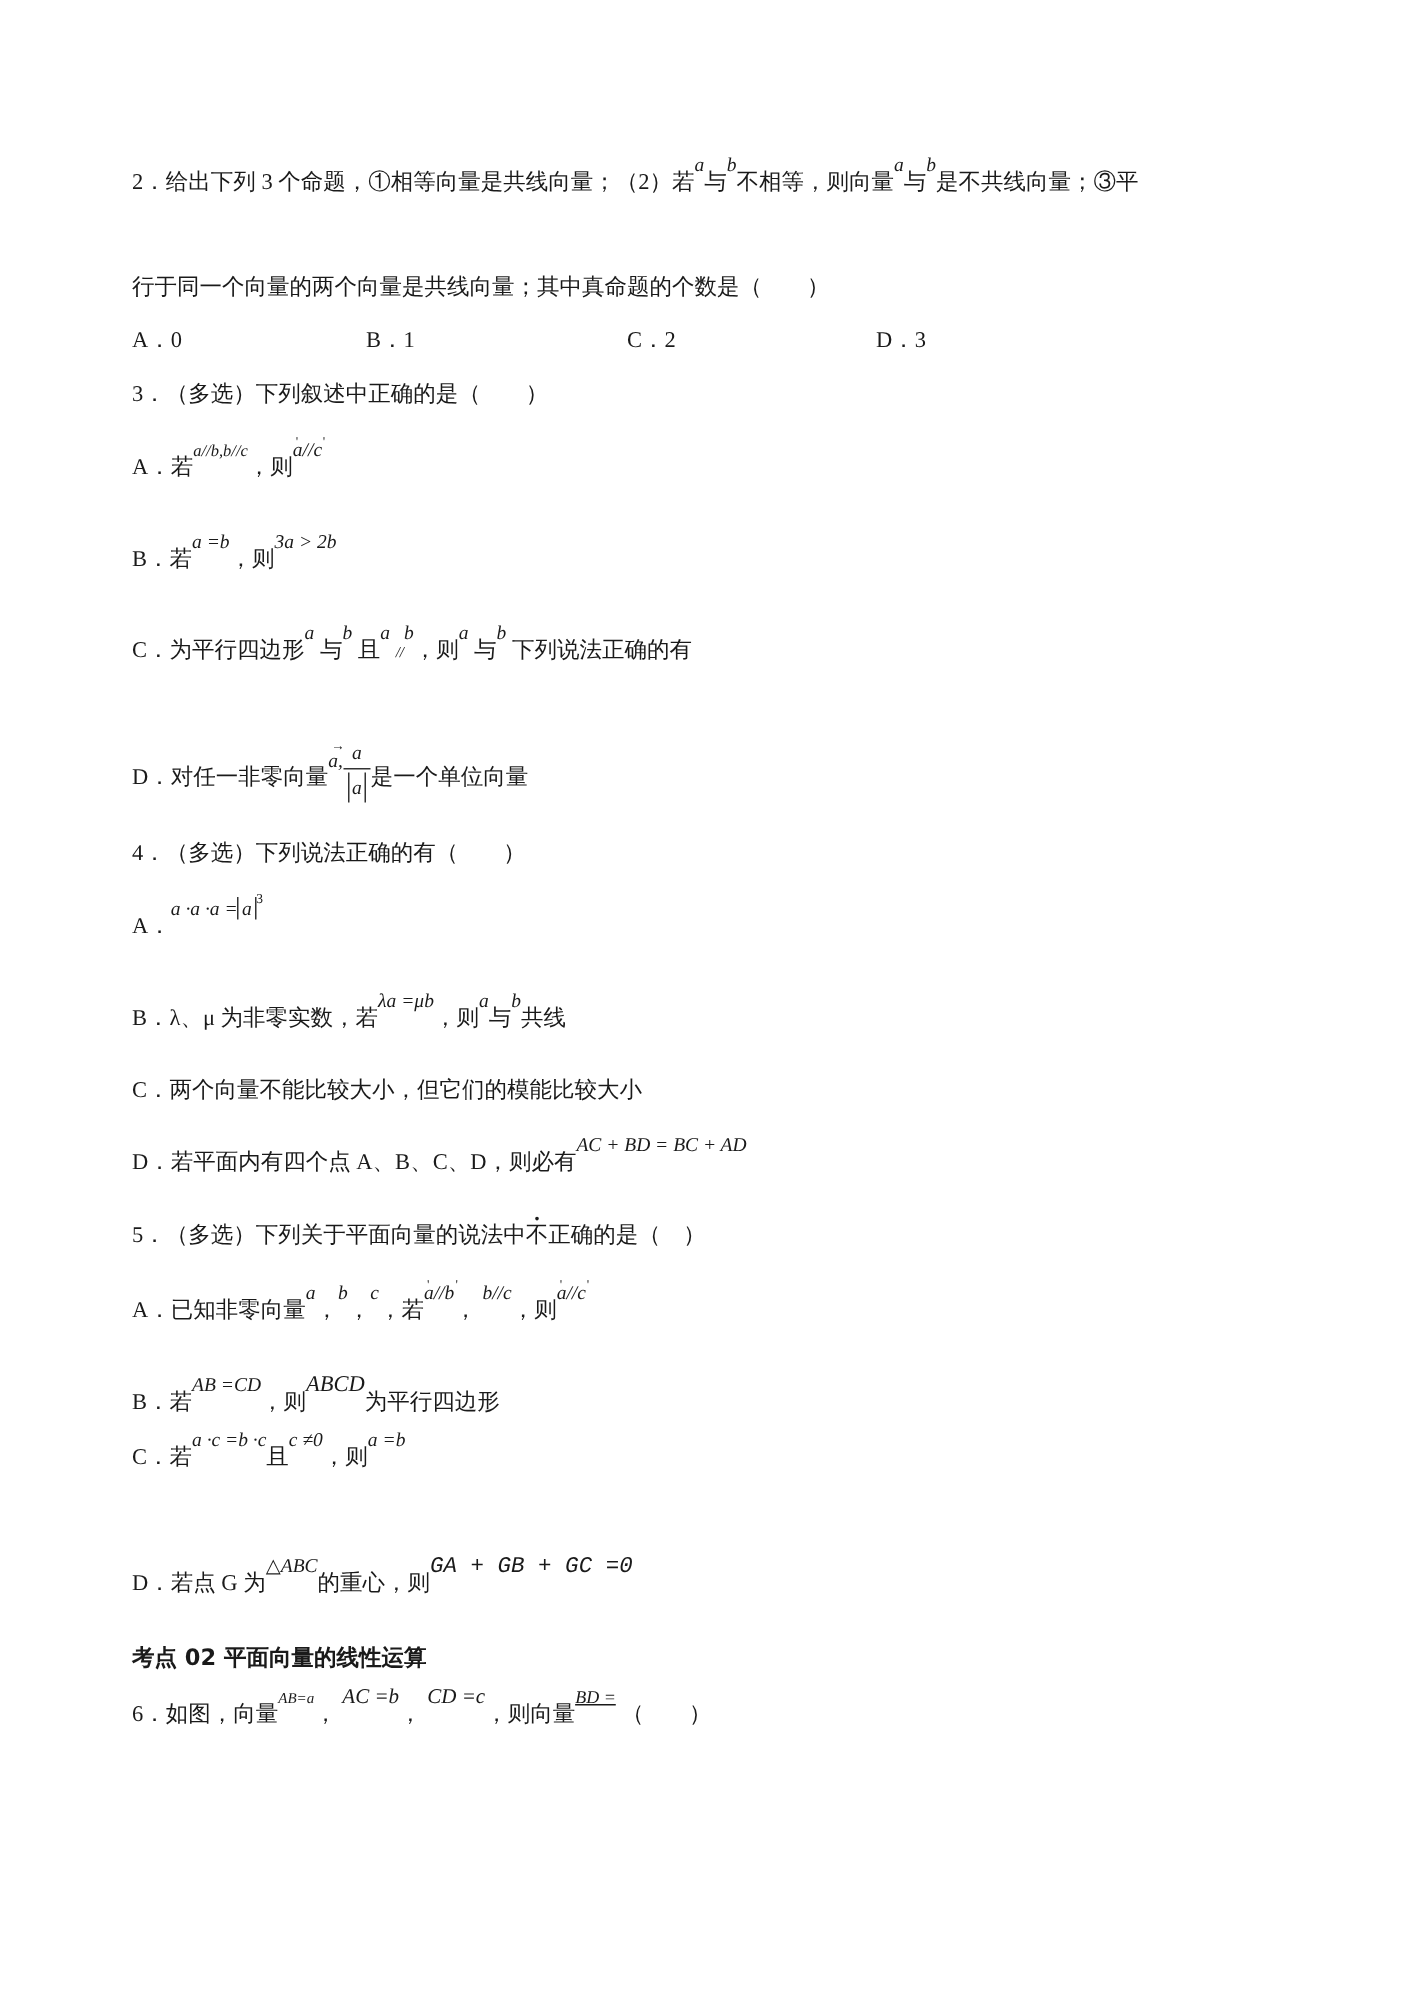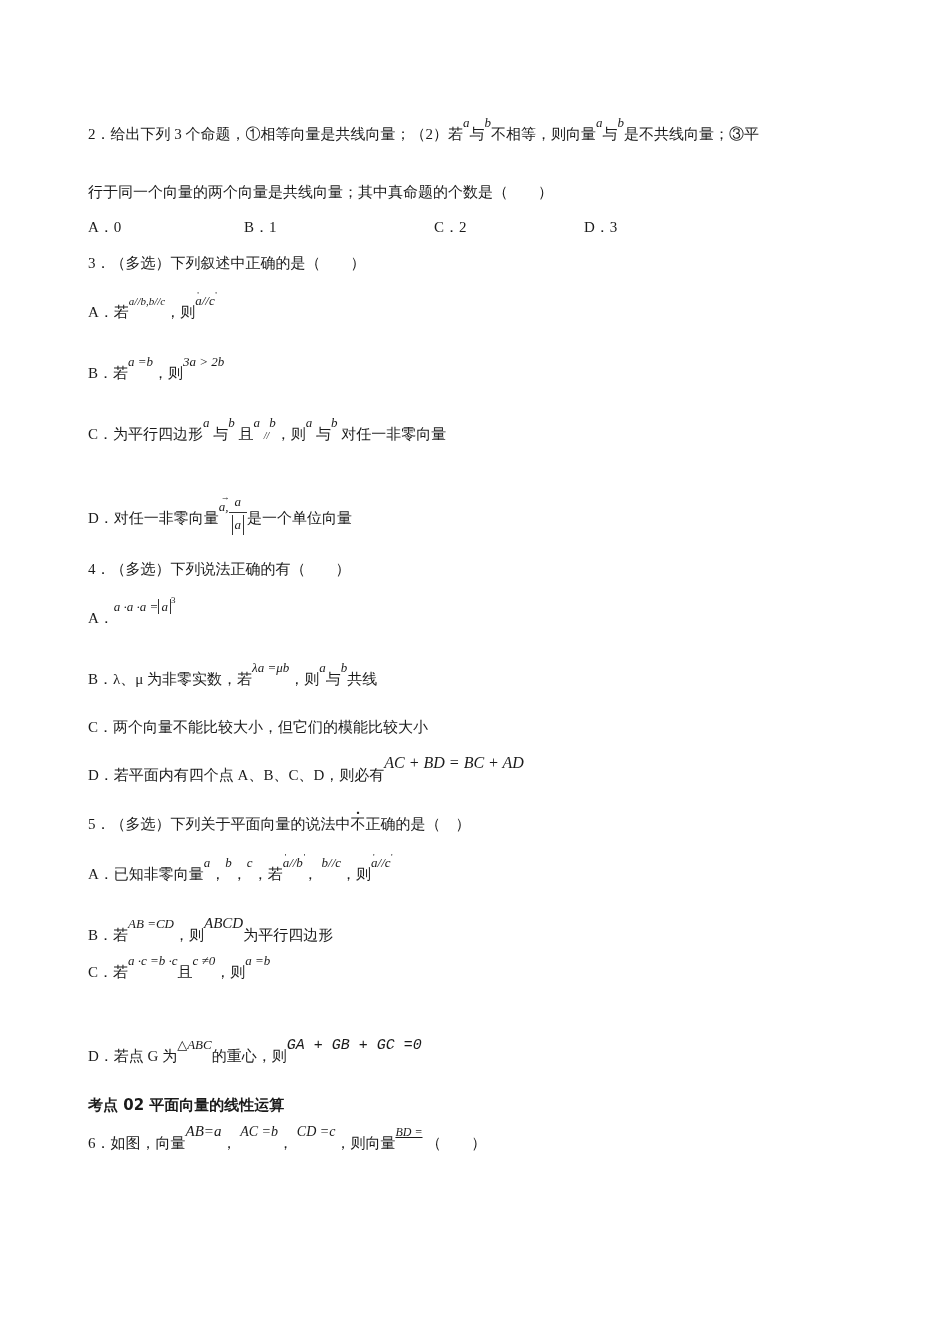--- a/index.html
+++ b/index.html
@@ -23,7 +23,7 @@
 </head>
 <body>
 
-<div class="line" style="top:124px;">
+<div class="line" style="top:112px;">
   <span>2．给出下列 3 个命题，①相等向量是共线向量；（2）若</span><span class="m sup">a</span><span>与</span><span class="m sup">b</span><span>不相等，则向量</span><span class="m sup">a</span><span>与</span><span class="m sup">b</span><span>是不共线向量；③平</span>
 </div>
 <div class="line" style="top:182px;">行于同一个向量的两个向量是共线向量；其中真命题的个数是（　　）</div>

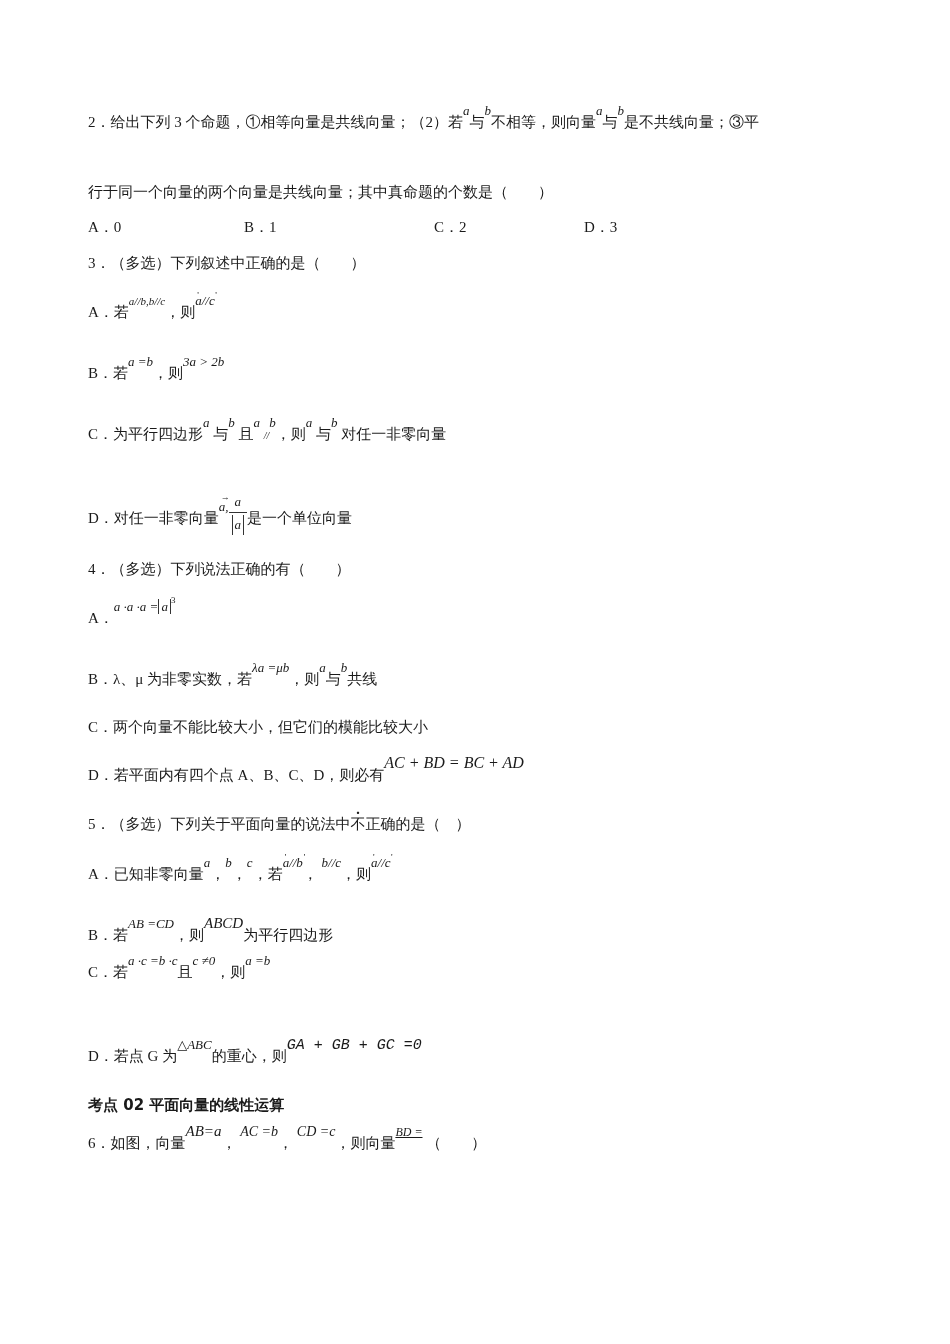--- a/index.html
+++ b/index.html
@@ -30,7 +30,7 @@
 <div class="line" style="top:217px; width:760px;">
   <span class="opt" style="left:0;">A．0</span>
   <span class="opt" style="left:156px;">B．1</span>
-  <span class="opt" style="left:346px;">C．2</span>
+  <span class="opt" style="left:330px;">C．2</span>
   <span class="opt" style="left:496px;">D．3</span>
 </div>
 

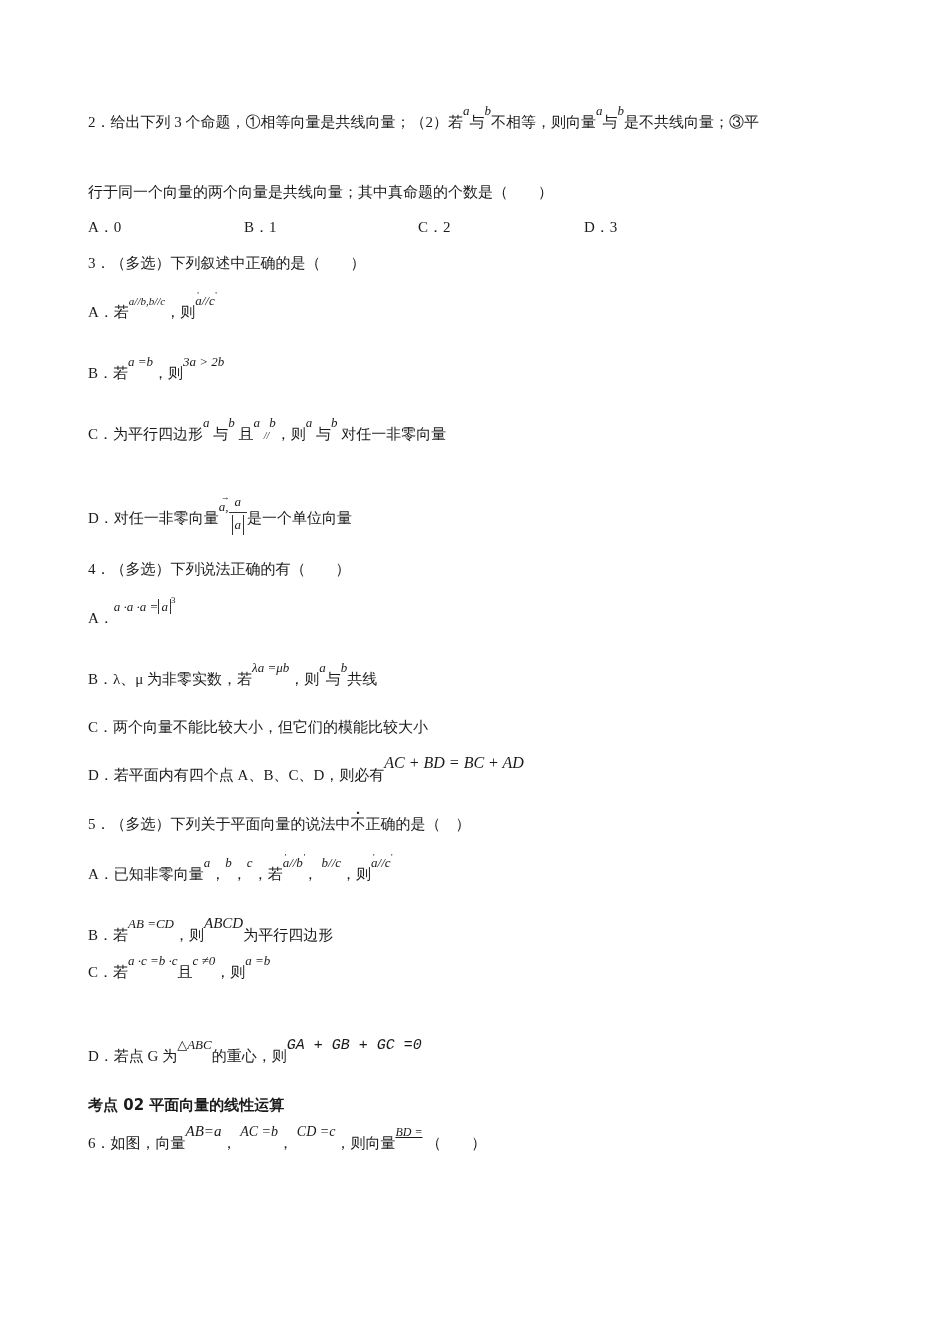--- a/index.html
+++ b/index.html
@@ -42,7 +42,7 @@
   <span>B．若</span><span class="m sup">a =b</span><span>，则</span><span class="m sup">3a &gt; 2b</span>
 </div>
 <div class="line" style="top:424px;">
-  <span>C．为平行四边形</span><span class="m sup">a</span> <span>与</span><span class="m sup">b</span> <span>且</span><span class="m sup">a</span> <span class="m" style="font-size:10px;">//</span><span class="m sup">b</span><span>，则</span><span class="m sup">a</span> <span>与</span><span class="m sup">b</span> <span>对任一非零向量</span>
+  <span>C．为平行四边形</span><span class="m sup">a</span> <span>与</span><span class="m sup">b</span> <span>且</span><span class="m sup">a</span> <span class="m" style="font-size:10px;">//</span><span class="m sup">b</span><span>，则</span><span class="m sup">a</span> <span>与</span><span class="m sup">b</span> <span>下列说法正确的有</span>
 </div>
 <div class="line" style="top:498px;">
   <span>D．对任一非零向量</span><span class="m sup vec"><span class="tick" style="left:2px; top:-10px;">→</span><span>a,</span></span><span class="frac" style="position:relative; top:-6px;"><span class="num">a</span><span class="den">a</span></span><span>是一个单位向量</span>

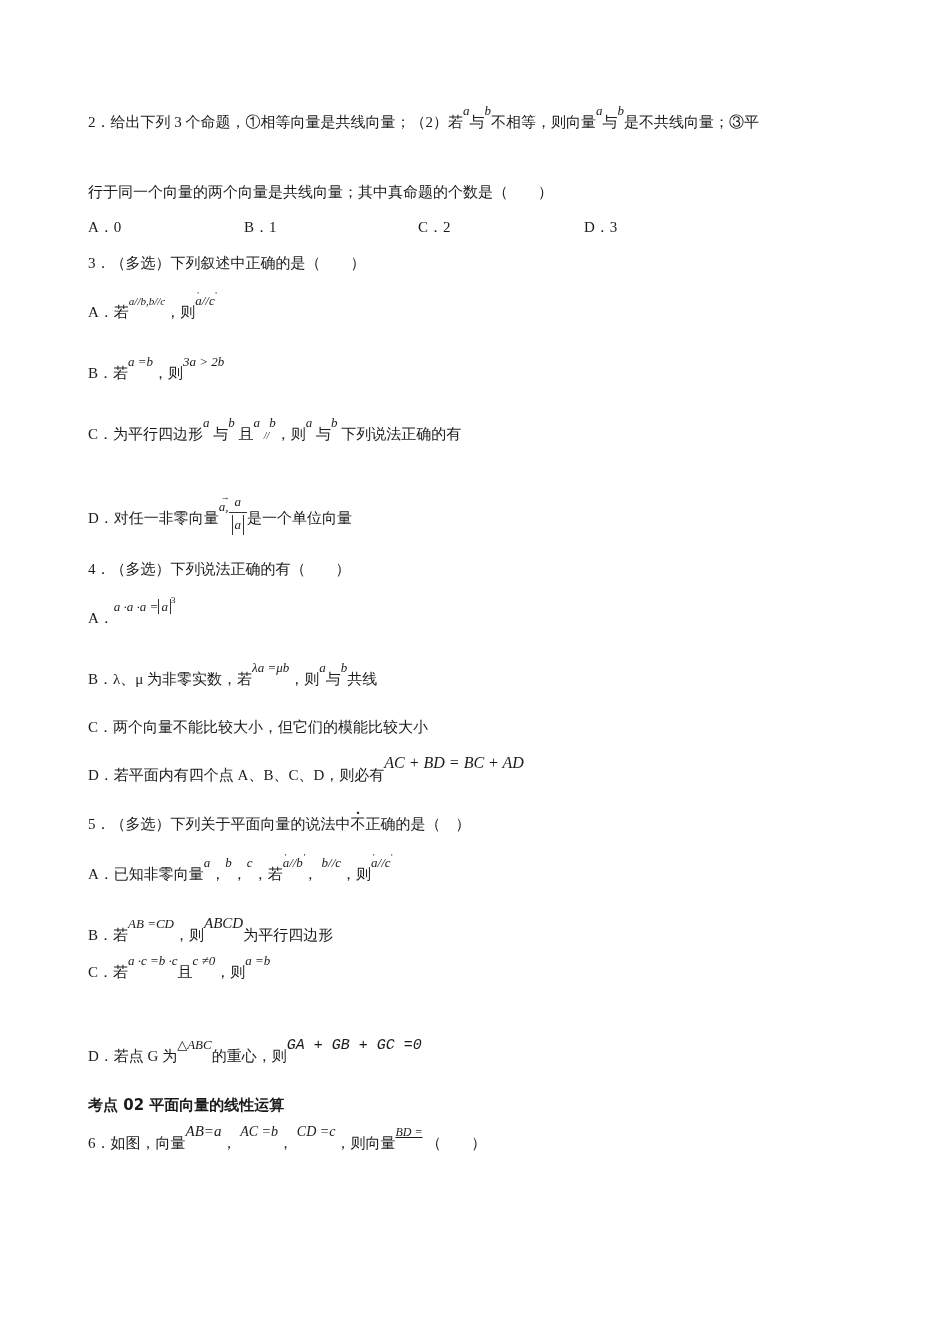--- a/index.html
+++ b/index.html
@@ -57,7 +57,7 @@
 </div>
 <div class="line" style="top:717px;">C．两个向量不能比较大小，但它们的模能比较大小</div>
 <div class="line" style="top:765px;">
-  <span>D．若平面内有四个点 A、B、C、D，则必有</span><span class="m sup" style="font-size:16px;">AC + BD = BC + AD</span>
+  <span>D．若平面内有四个点 A、B、C、D，则必有</span><span class="m sup" style="font-size:13px;">AC + BD = BC + AD</span>
 </div>
 
 <div class="line" style="top:814px;text-align:center;">

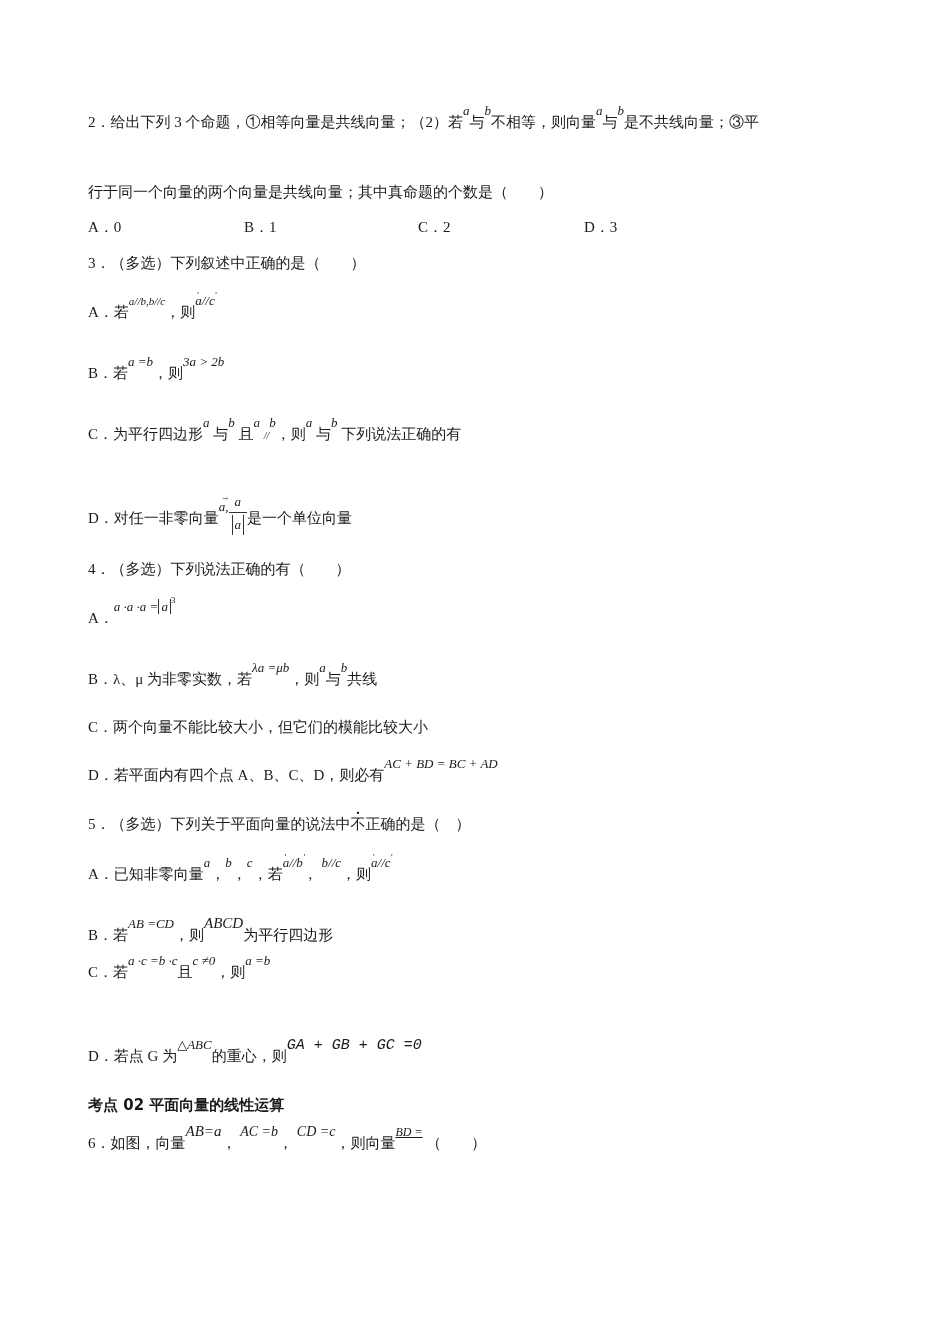--- a/index.html
+++ b/index.html
@@ -79,7 +79,7 @@
 <div class="heading" style="top:1096px;">考点 02 平面向量的线性运算</div>
 
 <div class="line" style="top:1133px;">
-  <span>6．如图，向量</span><span class="m sup" style="font-size:15px;">AB=a</span>， <span class="m sup" style="font-size:14px;">AC =b</span>， <span class="m sup" style="font-size:14px;">CD =c</span><span>，则向量</span><span class="m sup" style="font-size:12px;text-decoration:underline;">BD =</span> <span>（　　）</span>
+  <span>6．如图，向量</span><span class="m sup" style="font-size:10px;">AB=a</span>， <span class="m sup" style="font-size:14px;">AC =b</span>， <span class="m sup" style="font-size:14px;">CD =c</span><span>，则向量</span><span class="m sup" style="font-size:12px;text-decoration:underline;">BD =</span> <span>（　　）</span>
 </div>
 
 </body></html>

